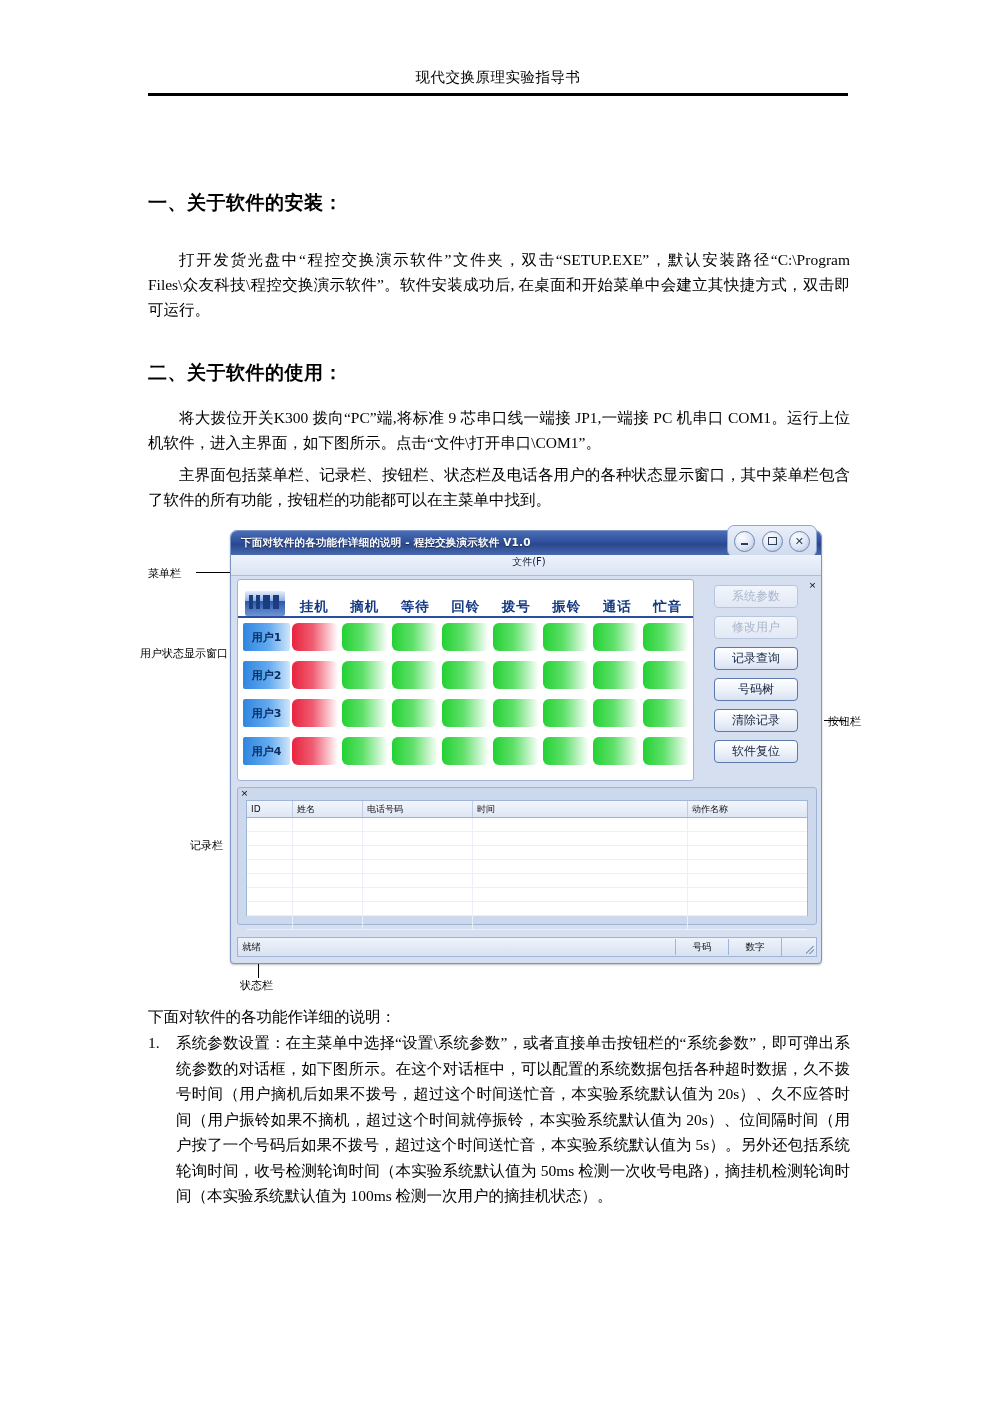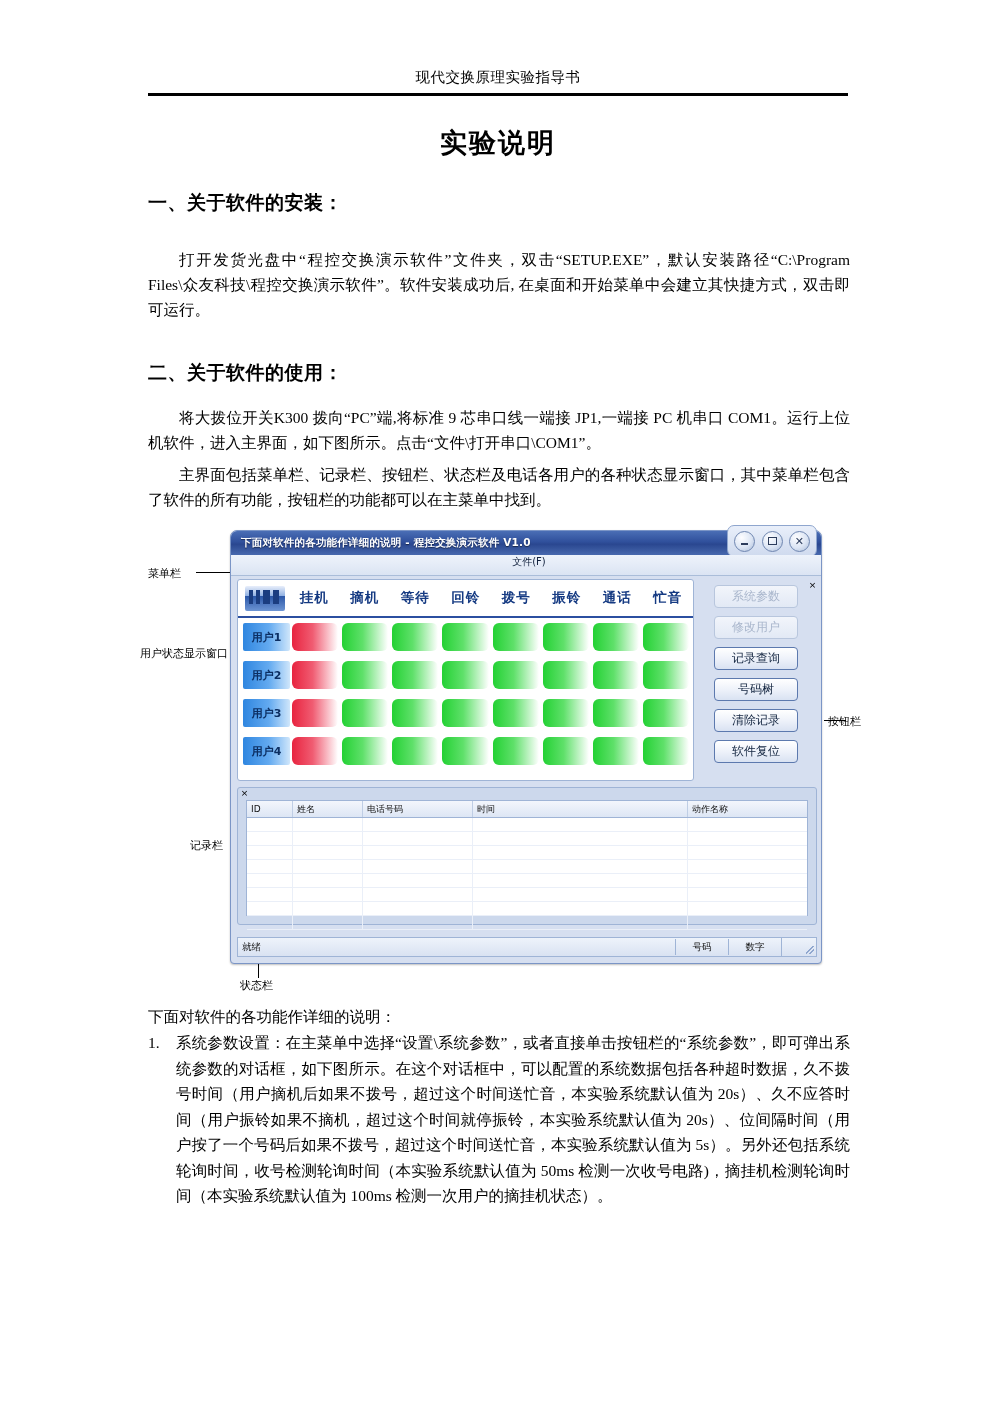--- a/index.html
+++ b/index.html
@@ -220,7 +220,6 @@
   <div class="doc-header">现代交换原理实验指导书</div>
   <div class="header-rule"></div>
 
-  <div class="doc-title">实验说明</div>
 
   <div class="h2" style="top:190px;">一、关于软件的安装：</div>
   <div class="para indent" style="top:247px;">打开发货光盘中“程控交换演示软件”文件夹，双击“SETUP.EXE”，默认安装路径“C:\Program Files\众友科技\程控交换演示软件”。软件安装成功后, 在桌面和开始菜单中会建立其快捷方式，双击即可运行。</div>

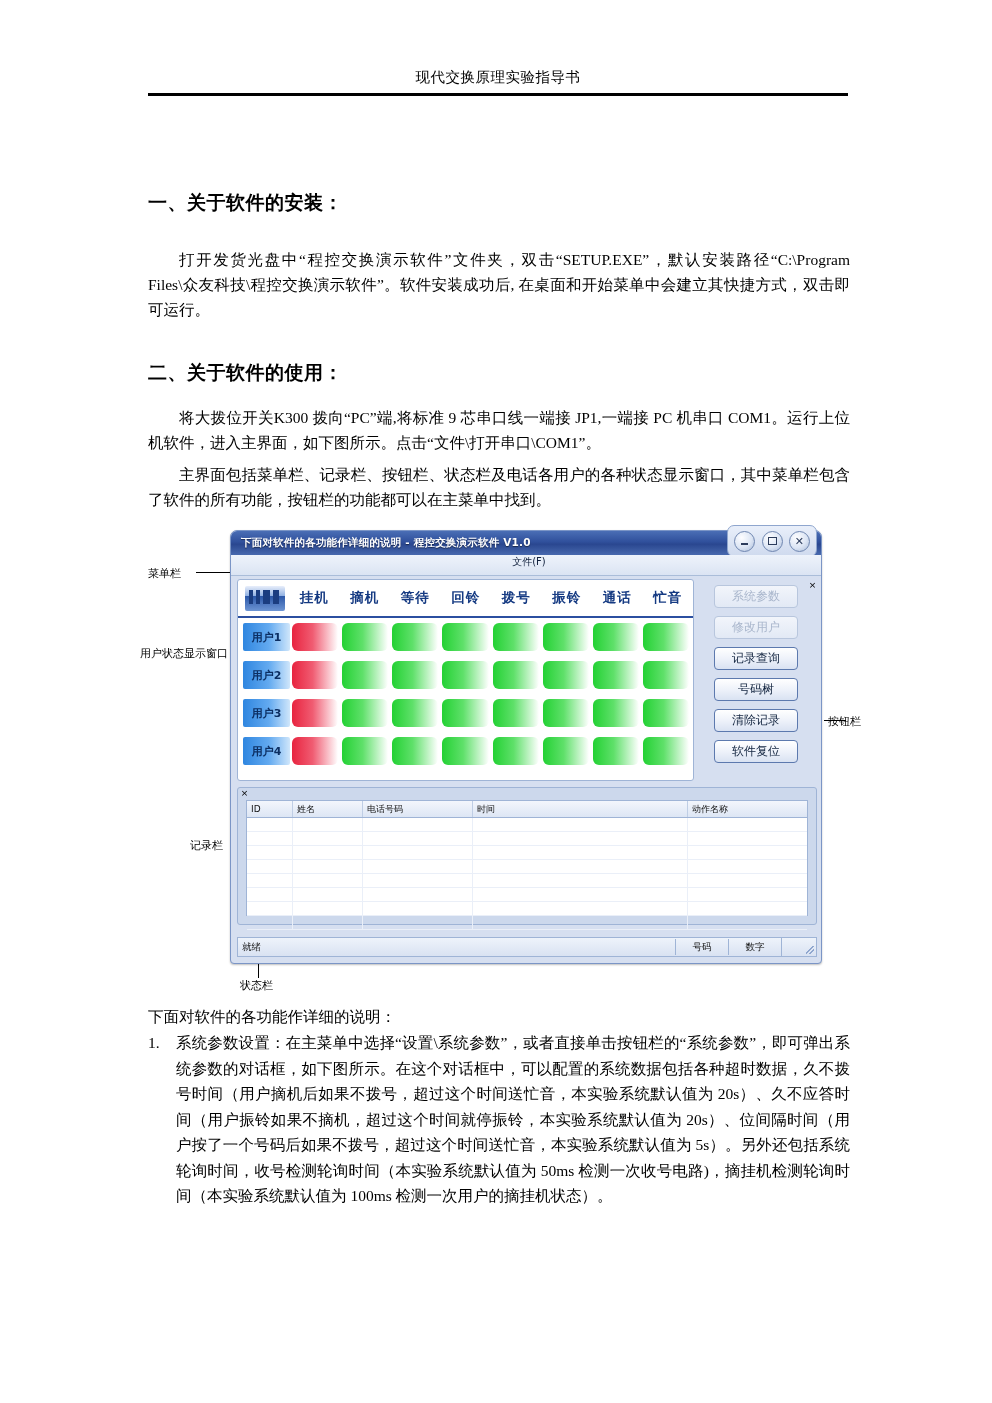--- a/index.html
+++ b/index.html
@@ -113,7 +113,7 @@
   .grid-header{
     position:absolute;left:0;top:0;right:0;height:36px;
     border-bottom:2px solid #2b4fa0;
-    display:flex;align-items:center;
+    display:flex;align-items:flex-end;
   }
   .logo{
     width:40px;height:25px;margin-left:7px;margin-right:4px;

